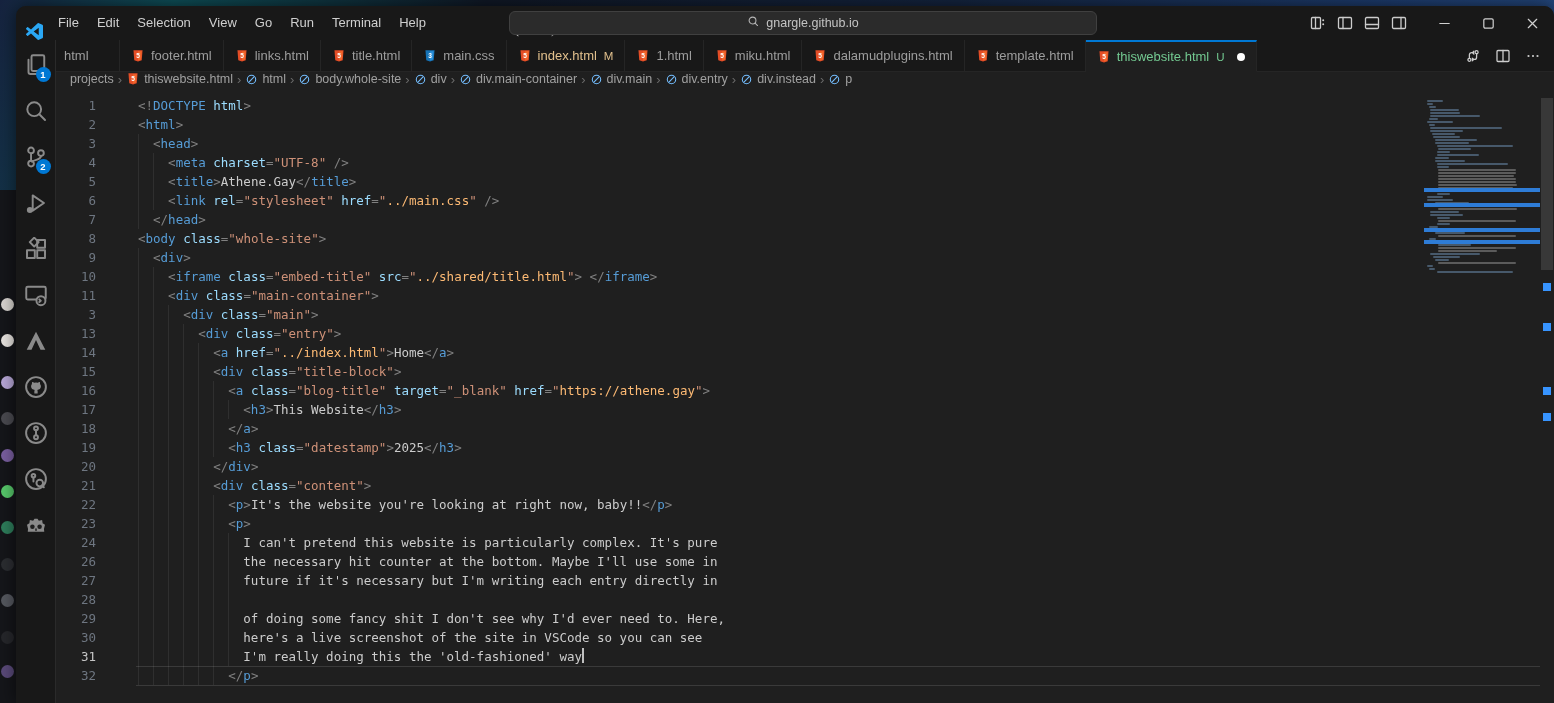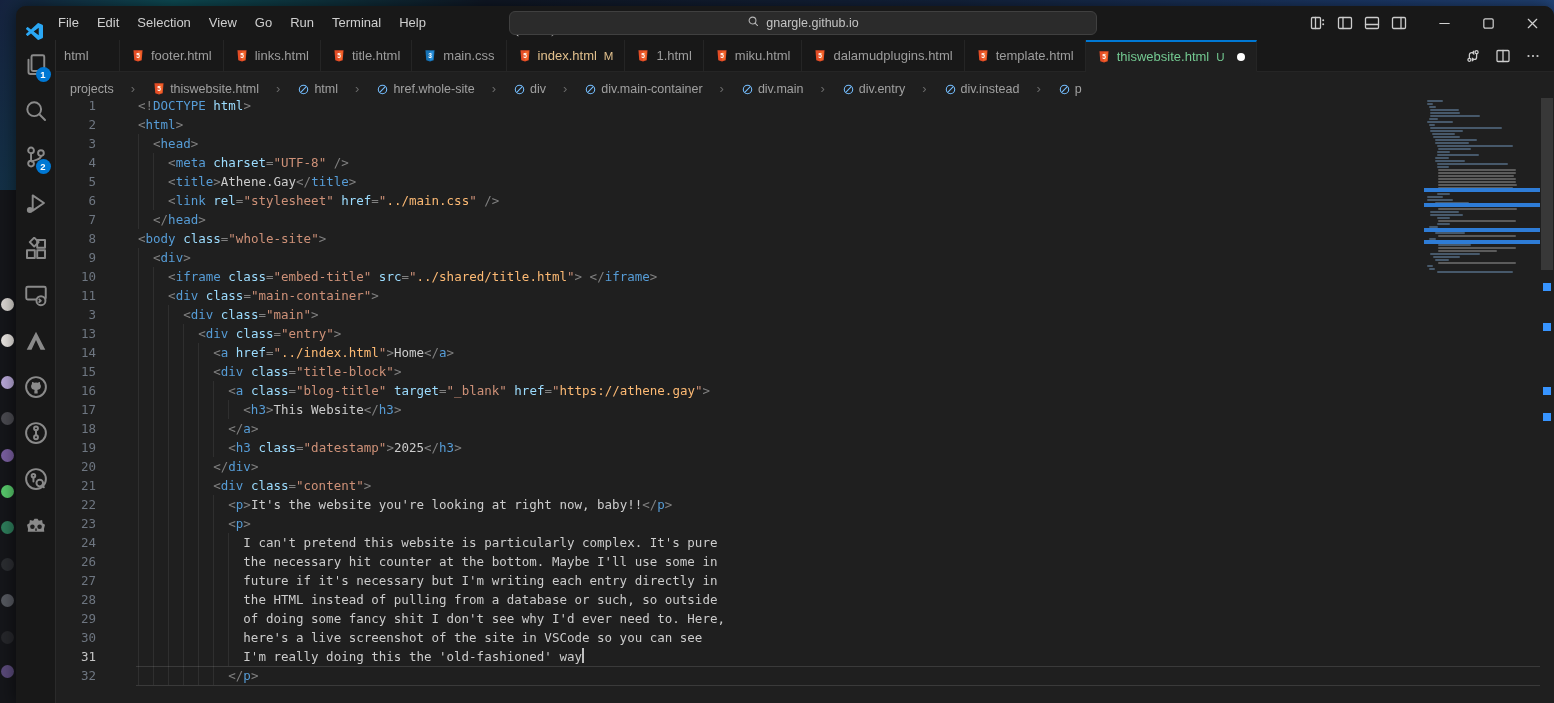--- a/index.html
+++ b/index.html
@@ -50,7 +50,7 @@
   .tab-actions .act{width:26px;height:26px;display:flex;align-items:center;justify-content:center;}
 
   
-  .breadcrumbs{height:24px;background:#1f1f1f;display:flex;align-items:flex-end;padding-left:14px;font-size:12.5px;color:#a0a0a0;gap:13px;}
+  .breadcrumbs{height:24px;background:#1f1f1f;display:flex;align-items:flex-start;padding-left:14px;font-size:12.5px;color:#a0a0a0;}
   .bc-item{display:flex;align-items:center;gap:4px;cursor:default;}
   .bc-sep{margin:0 4px;color:#6a6a6a;font-size:13px;}
 

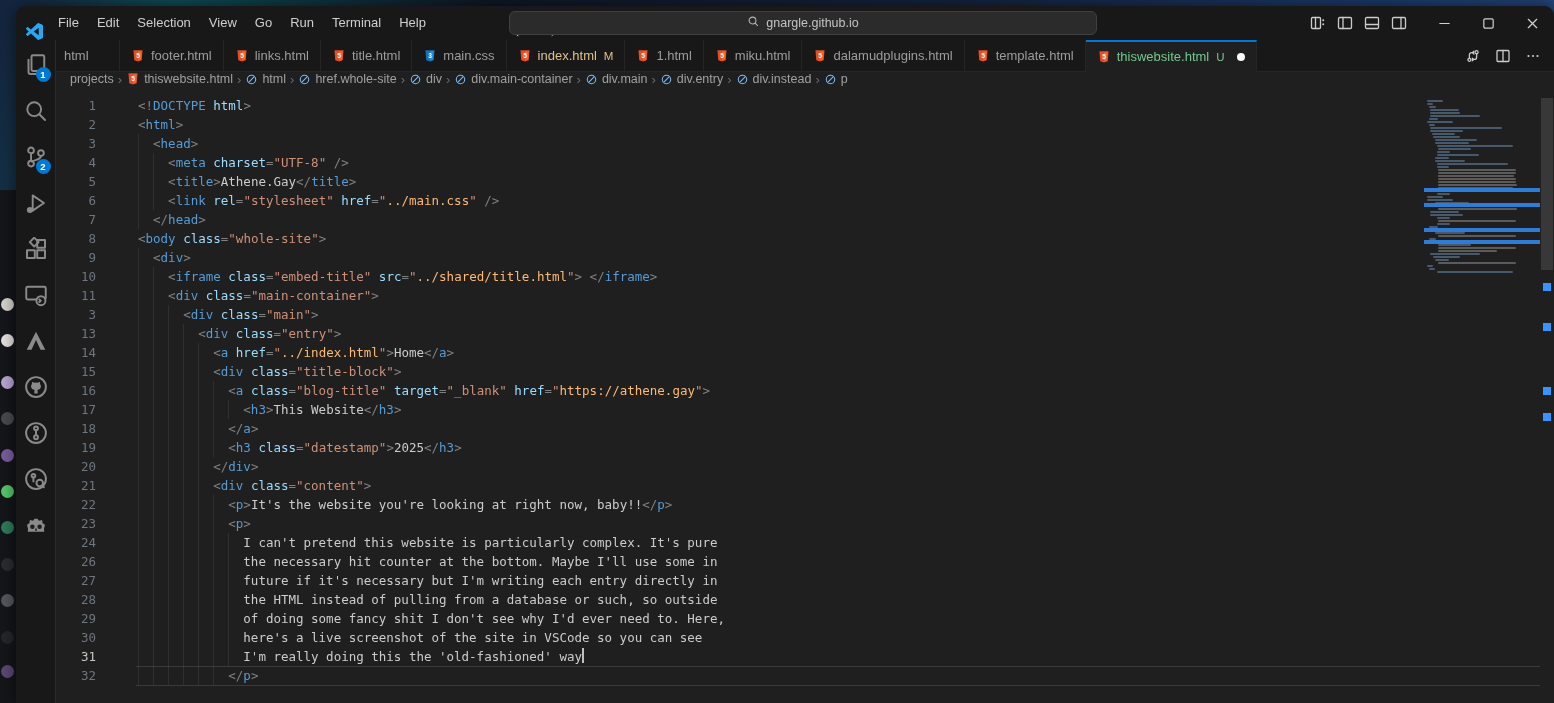--- a/index.html
+++ b/index.html
@@ -413,7 +413,7 @@
               <circle cx="8" cy="8" r="5.2"></circle>
               <path d="M4.6 11.4 11.4 4.6"></path>
             </svg>
-            <span>href.whole-site</span>
+            <span>body.whole-site</span>
           </span>
           <span class="bc-sep">›</span>
           <span class="bc-item">

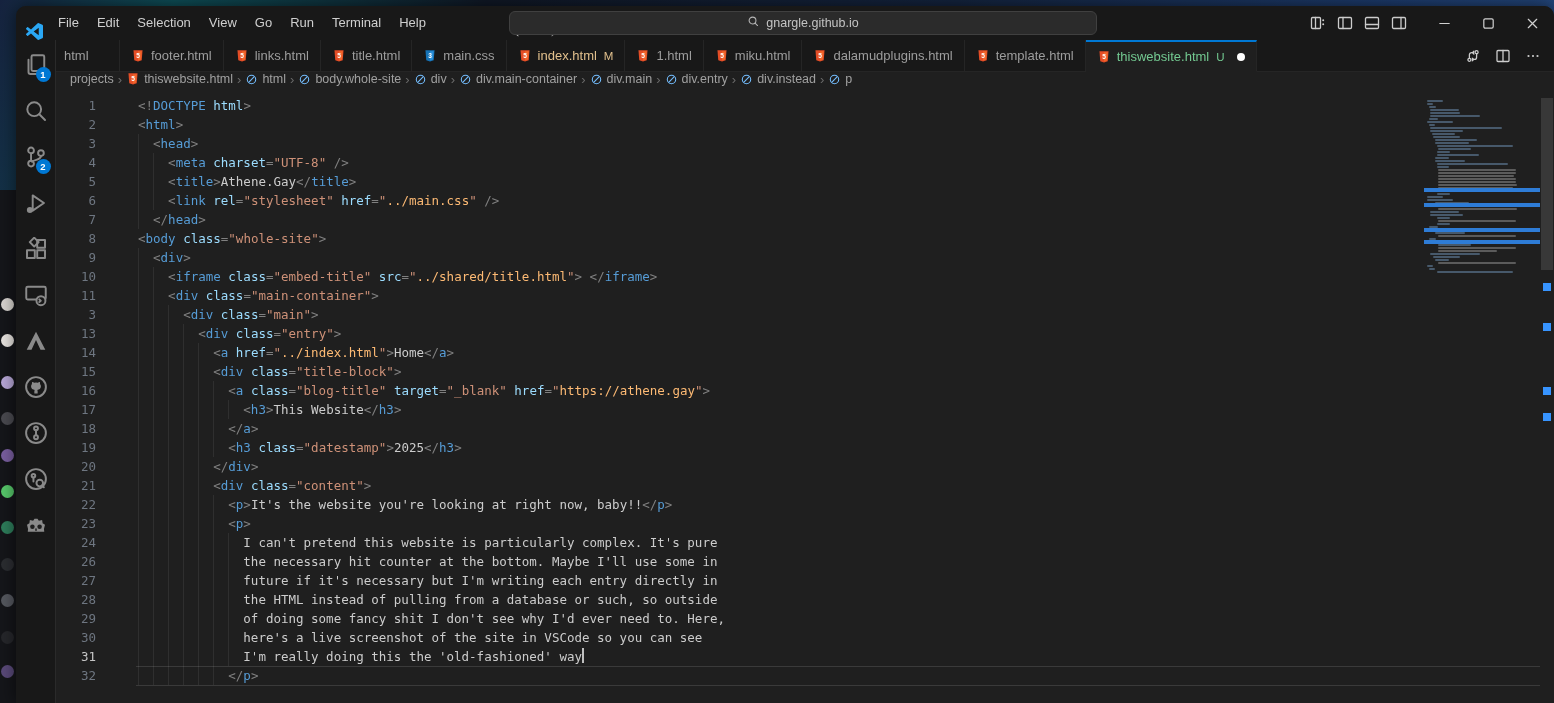--- a/index.html
+++ b/index.html
@@ -492,7 +492,7 @@
             <div class="row"><span class="ln">24</span><span class="code"><span class="ig"></span><span class="ig"></span><span class="ig"></span><span class="ig"></span><span class="ig"></span><span class="ig"></span><span class="ig"></span><span class="tkx">I can't pretend this website is particularly complex. It's pure</span></span></div>
             <div class="row"><span class="ln">26</span><span class="code"><span class="ig"></span><span class="ig"></span><span class="ig"></span><span class="ig"></span><span class="ig"></span><span class="ig"></span><span class="ig"></span><span class="tkx">the necessary hit counter at the bottom. Maybe I'll use some in</span></span></div>
             <div class="row"><span class="ln">27</span><span class="code"><span class="ig"></span><span class="ig"></span><span class="ig"></span><span class="ig"></span><span class="ig"></span><span class="ig"></span><span class="ig"></span><span class="tkx">future if it's necessary but I'm writing each entry directly in</span></span></div>
-            <div class="row"><span class="ln">28</span><span class="code"><span class="ig"></span><span class="ig"></span><span class="ig"></span><span class="ig"></span><span class="ig"></span><span class="ig"></span><span class="ig"></span><span class="tkx">the HTML instead of pulling from a database or such, so outside</span></span></div>
+            <div class="row"><span class="ln">28</span><span class="code"><span class="ig"></span><span class="ig"></span><span class="ig"></span><span class="ig"></span><span class="ig"></span><span class="ig"></span><span class="ig"></span></span></div>
             <div class="row"><span class="ln">29</span><span class="code"><span class="ig"></span><span class="ig"></span><span class="ig"></span><span class="ig"></span><span class="ig"></span><span class="ig"></span><span class="ig"></span><span class="tkx">of doing some fancy shit I don't see why I'd ever need to. Here,</span></span></div>
             <div class="row"><span class="ln">30</span><span class="code"><span class="ig"></span><span class="ig"></span><span class="ig"></span><span class="ig"></span><span class="ig"></span><span class="ig"></span><span class="ig"></span><span class="tkx">here's a live screenshot of the site in VSCode so you can see</span></span></div>
             <div class="row cur"><span class="ln">31</span><span class="code"><span class="ig"></span><span class="ig"></span><span class="ig"></span><span class="ig"></span><span class="ig"></span><span class="ig"></span><span class="ig"></span><span class="tkx">I'm really doing this the 'old-fashioned' way</span><span class="cursor"></span></span></div>

